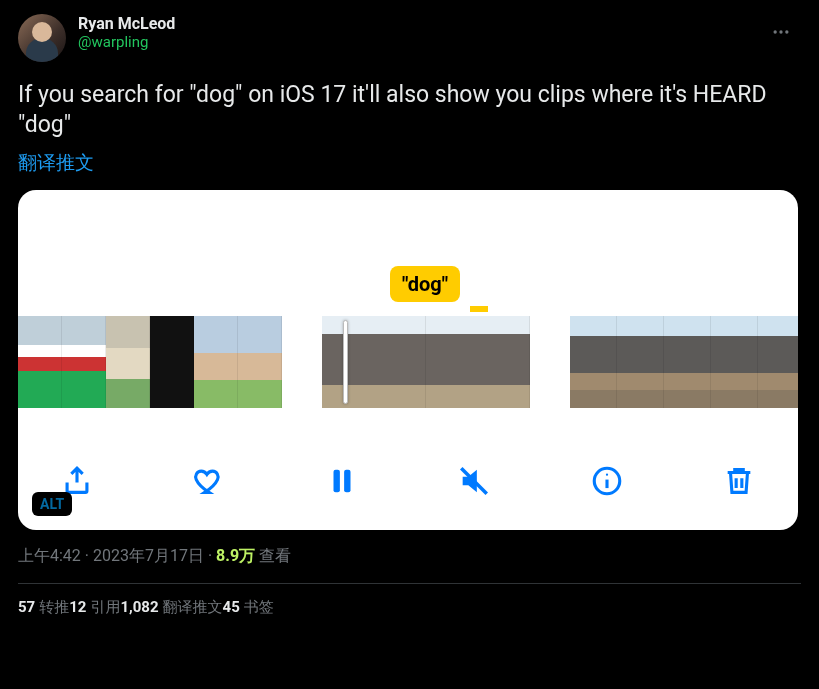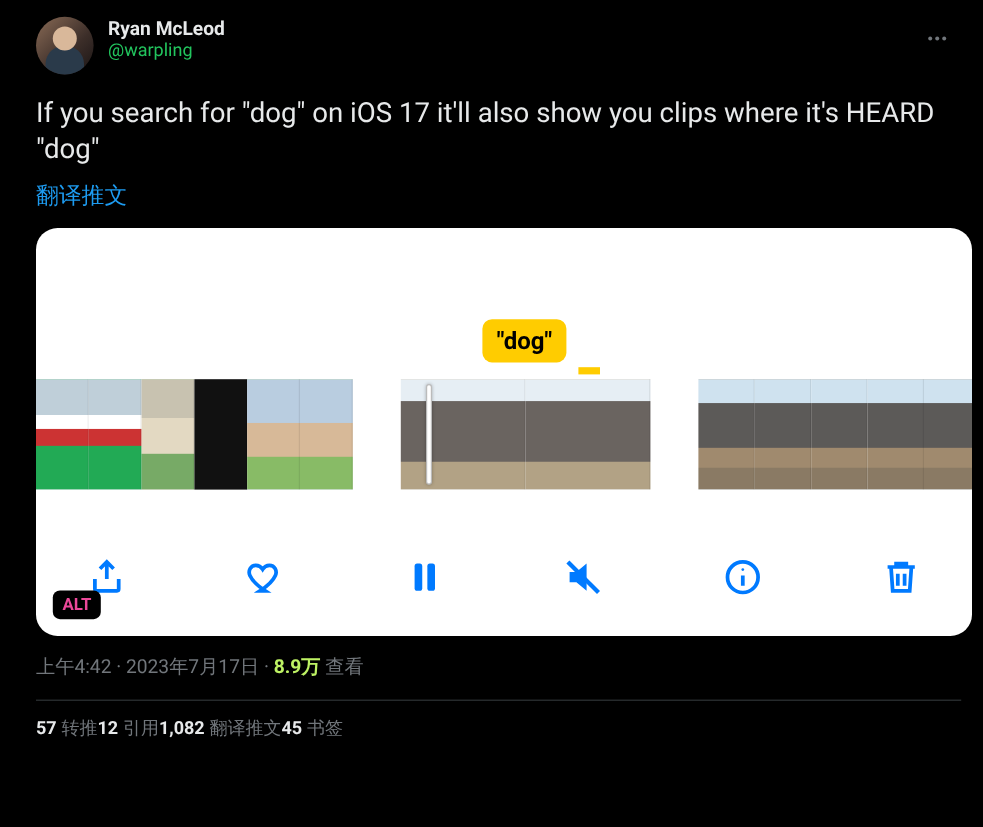--- a/index.html
+++ b/index.html
@@ -12,7 +12,7 @@
     overflow: hidden;
     padding: 14px 18px;
   }
-  .tweet { position: relative; margin-left: 12px; }
+  .tweet { position: relative; }
   .header { display: flex; align-items: flex-start; }
   .avatar {
     width: 48px; height: 48px; border-radius: 50%;

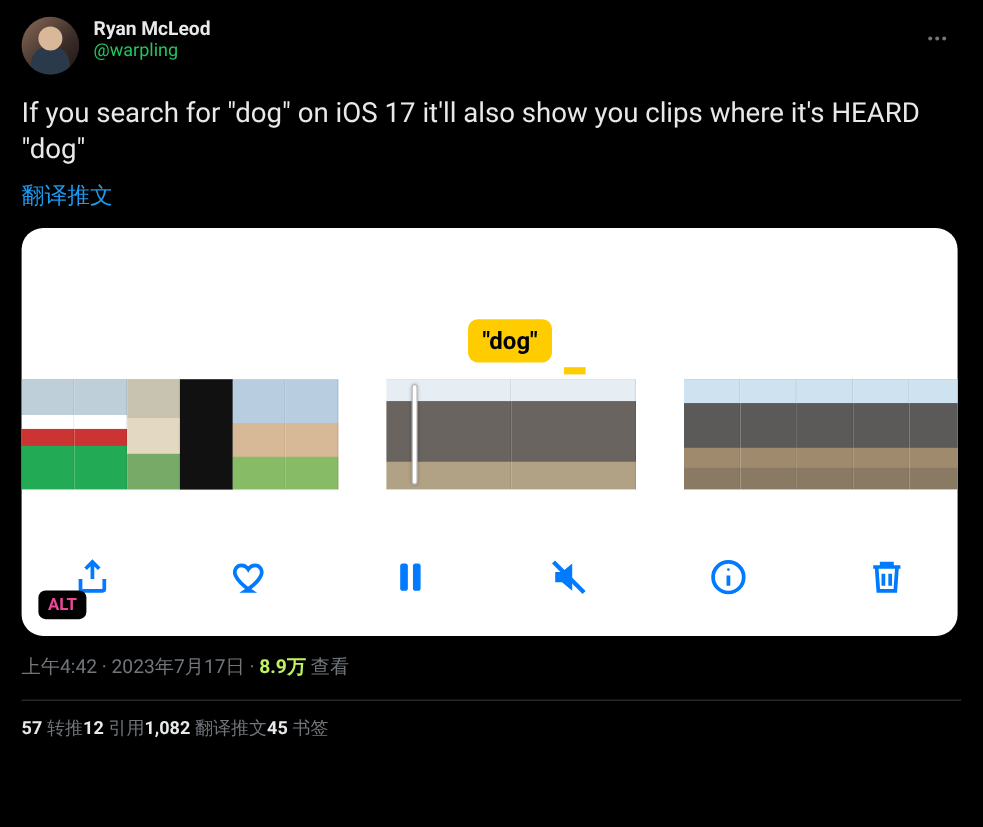--- a/index.html
+++ b/index.html
@@ -110,7 +110,7 @@
   .tb-btn svg{ width:34px; height:34px; stroke:#007aff; fill:none; stroke-width:2.2;}
   .alt-badge{
     position:absolute; left:14px; bottom:14px;
-    background:#000; color:#ec4899; font-weight:700;
+    background:#000; color:#0369a1; font-weight:700;
     font-size:14px; padding:4px 8px; border-radius:6px;
     cursor:pointer;
   }

